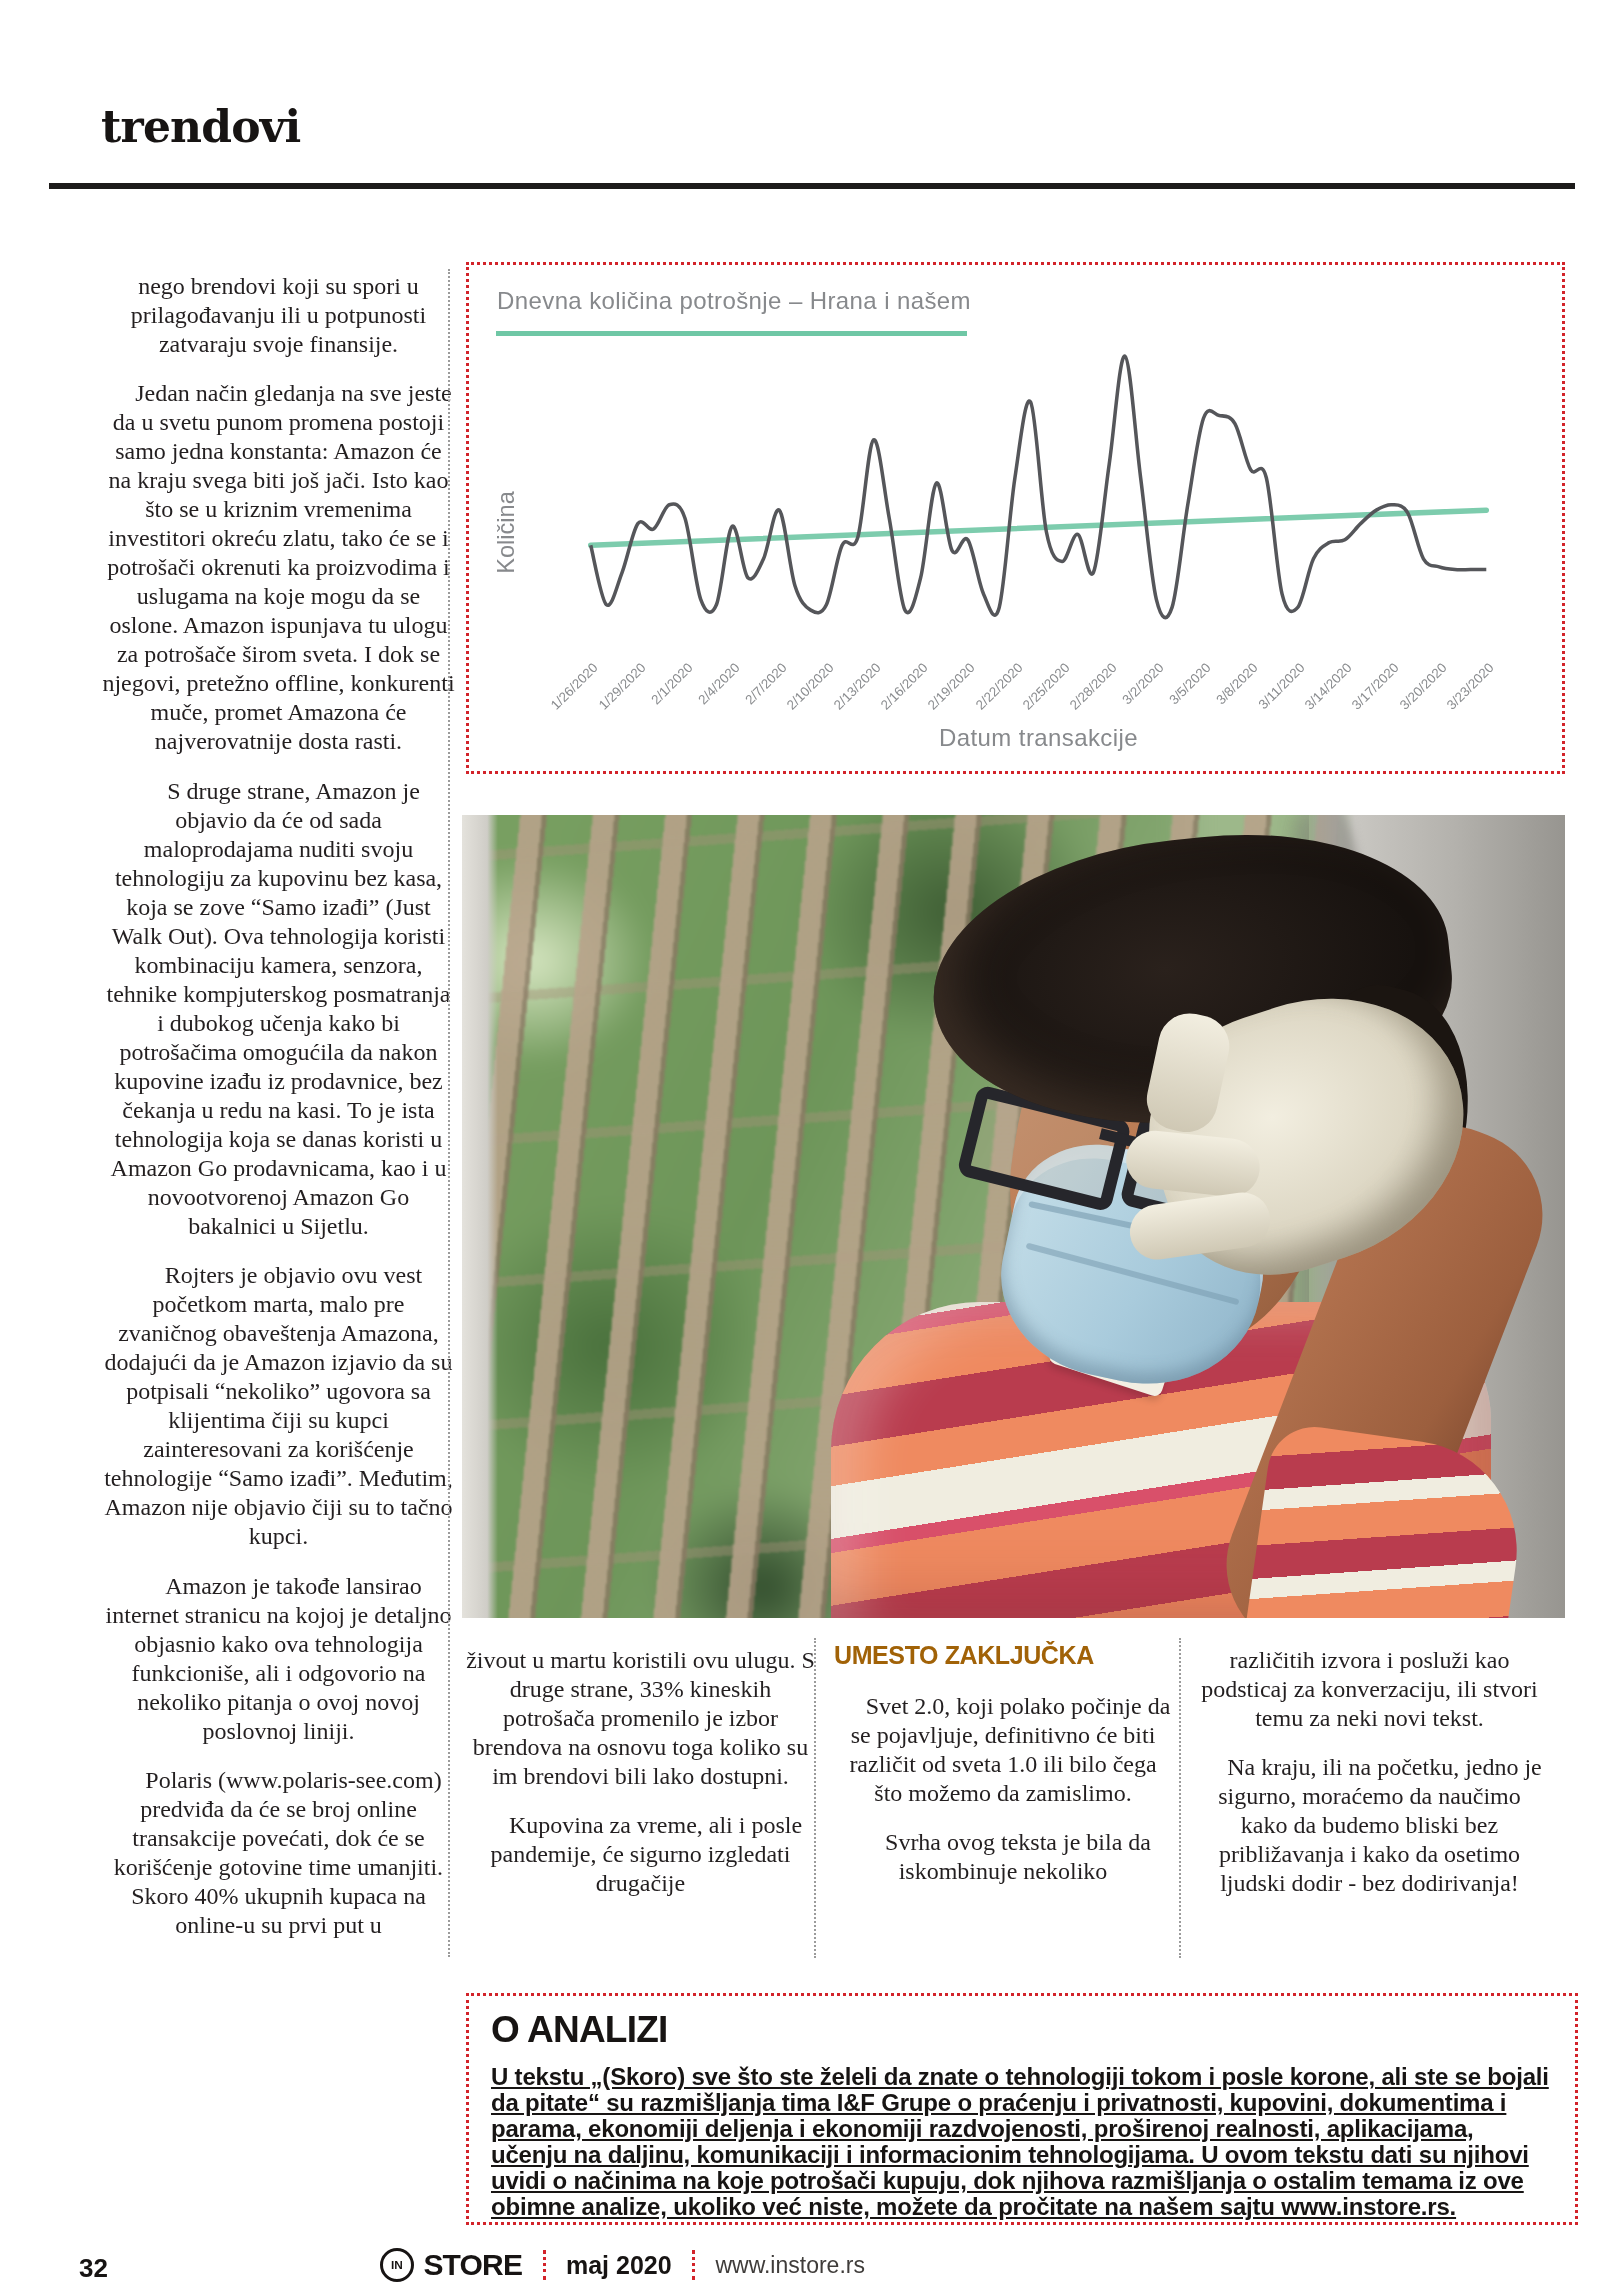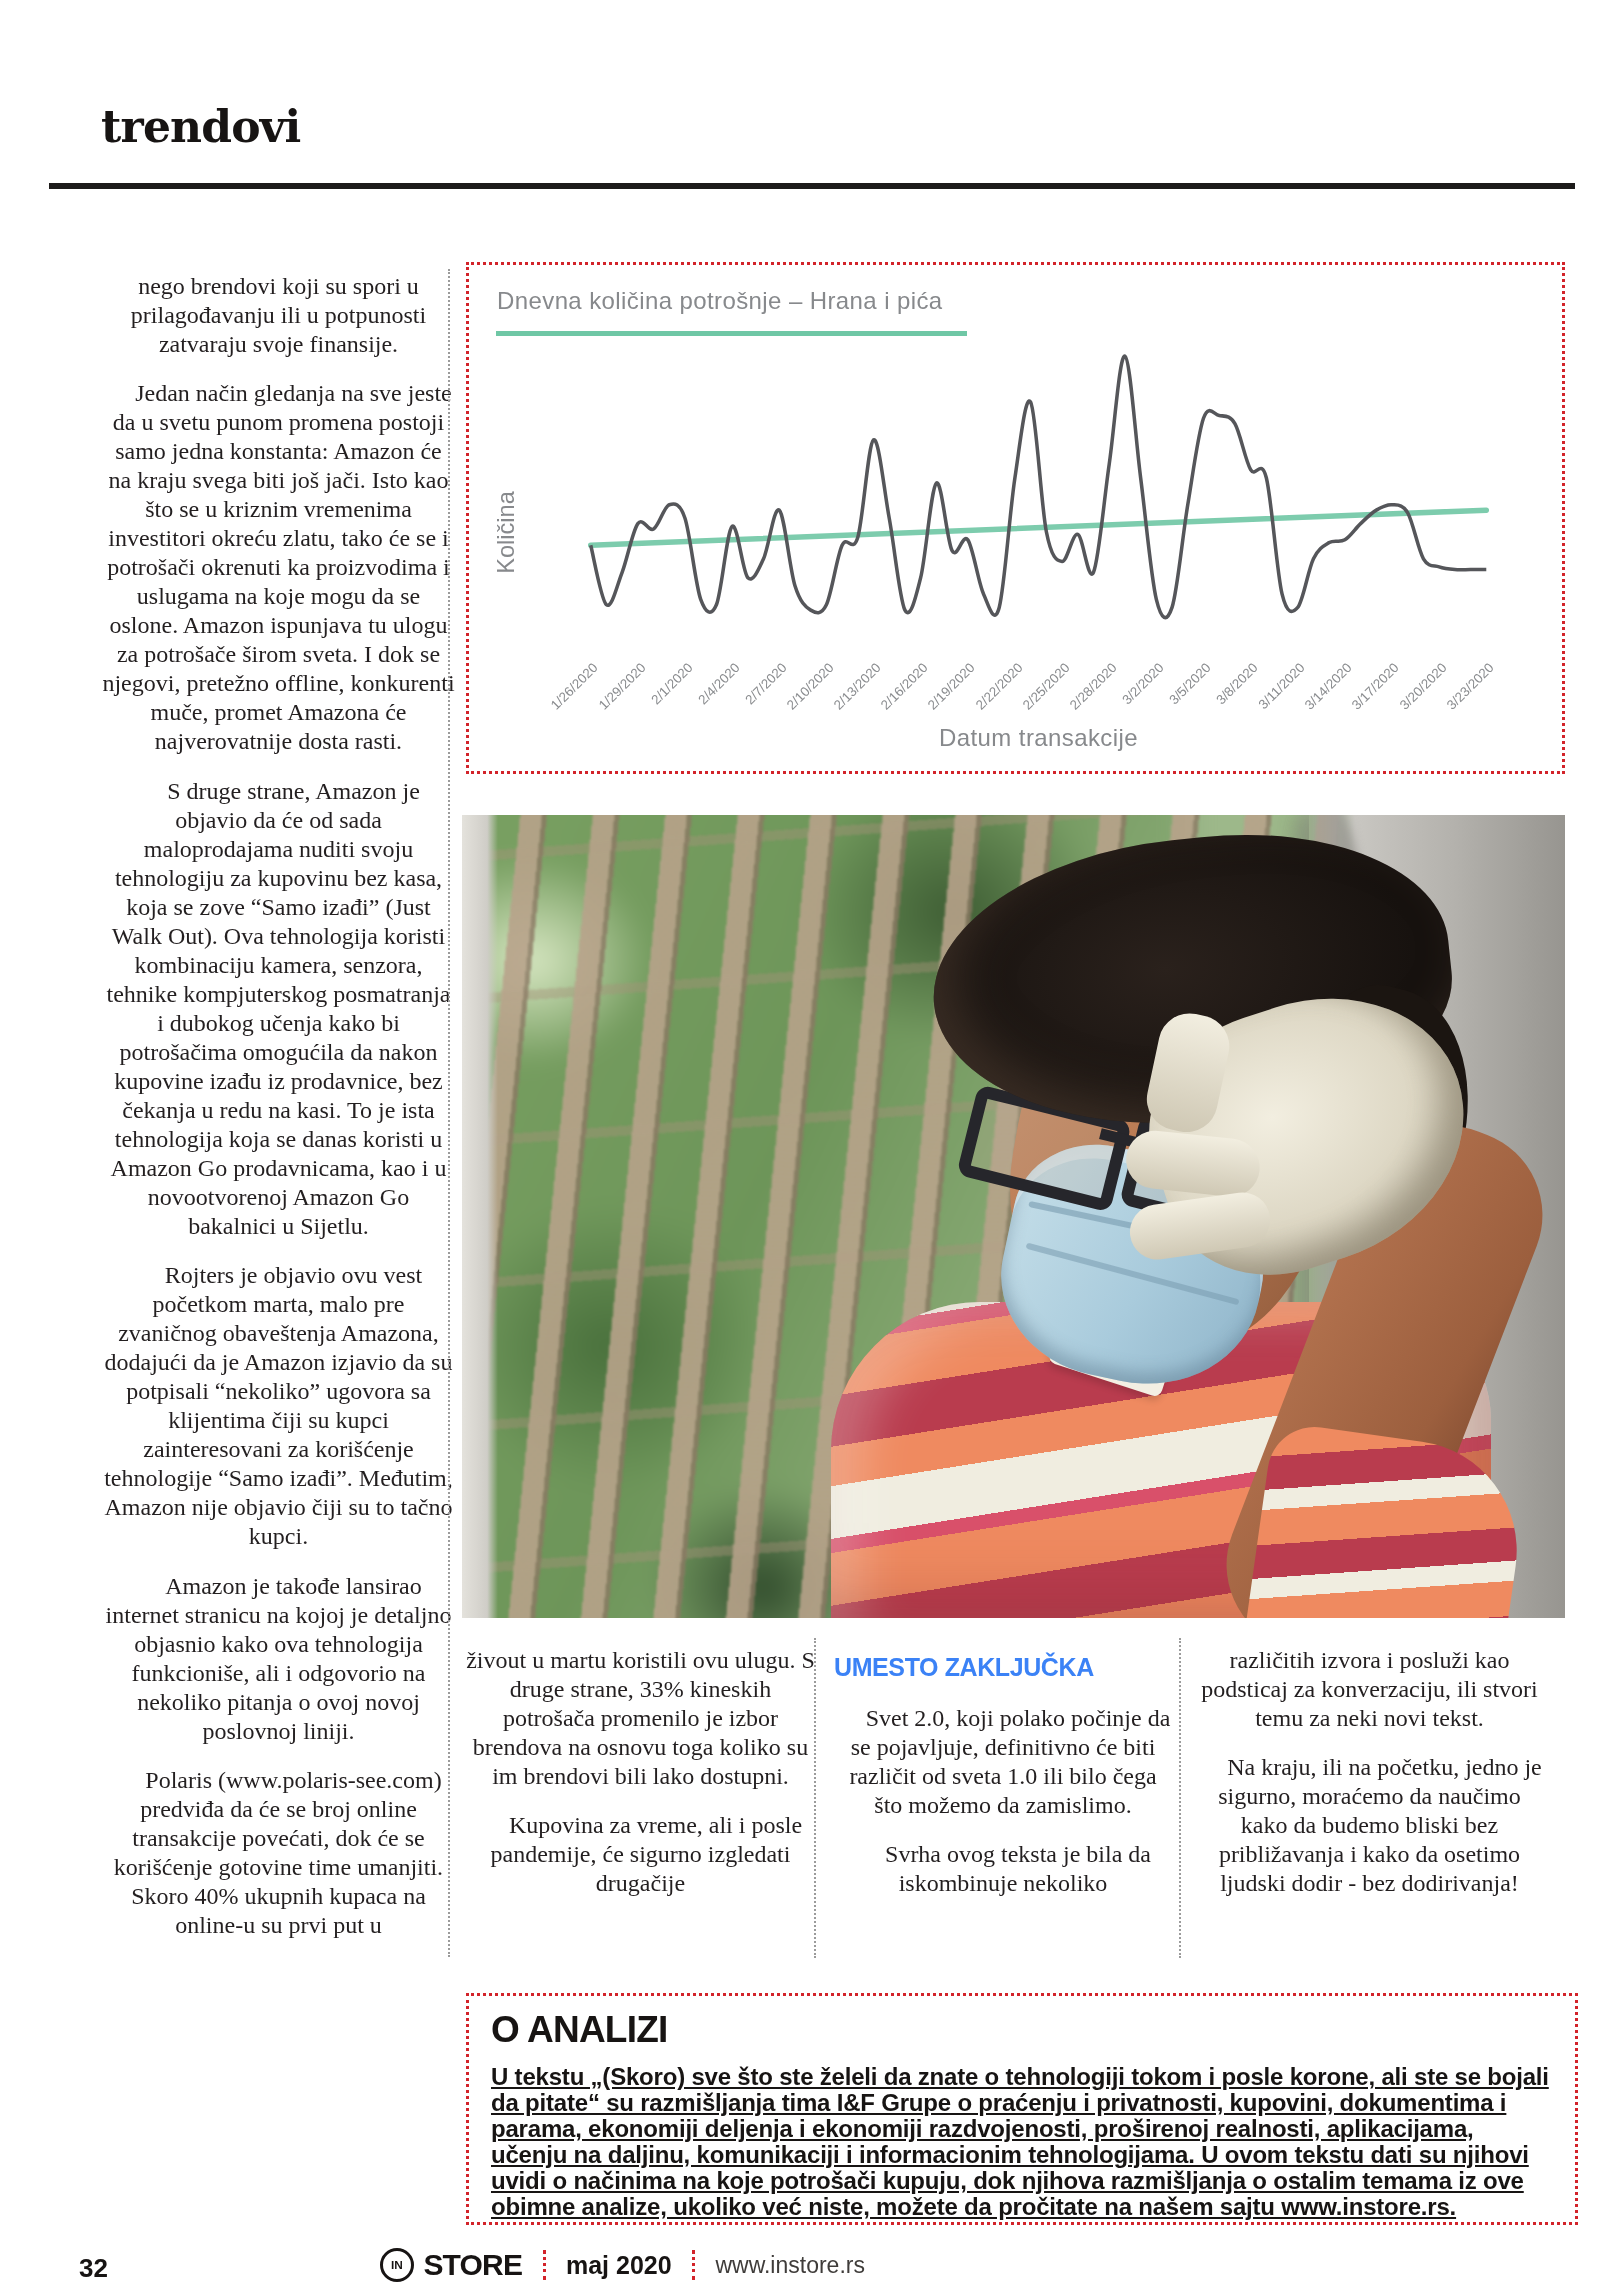--- a/index.html
+++ b/index.html
@@ -153,7 +153,7 @@
   <div class="vsep vsep-b2"></div>
 
   <div class="chart-box">
-    <div class="chart-title">Dnevna količina potrošnje – Hrana i pića</div>
+    <div class="chart-title">Dnevna količina potrošnje – Hrana i našem</div>
     <div class="chart-title-rule"></div>
     <div class="ylabel-wrap">
       <span>Količina</span>

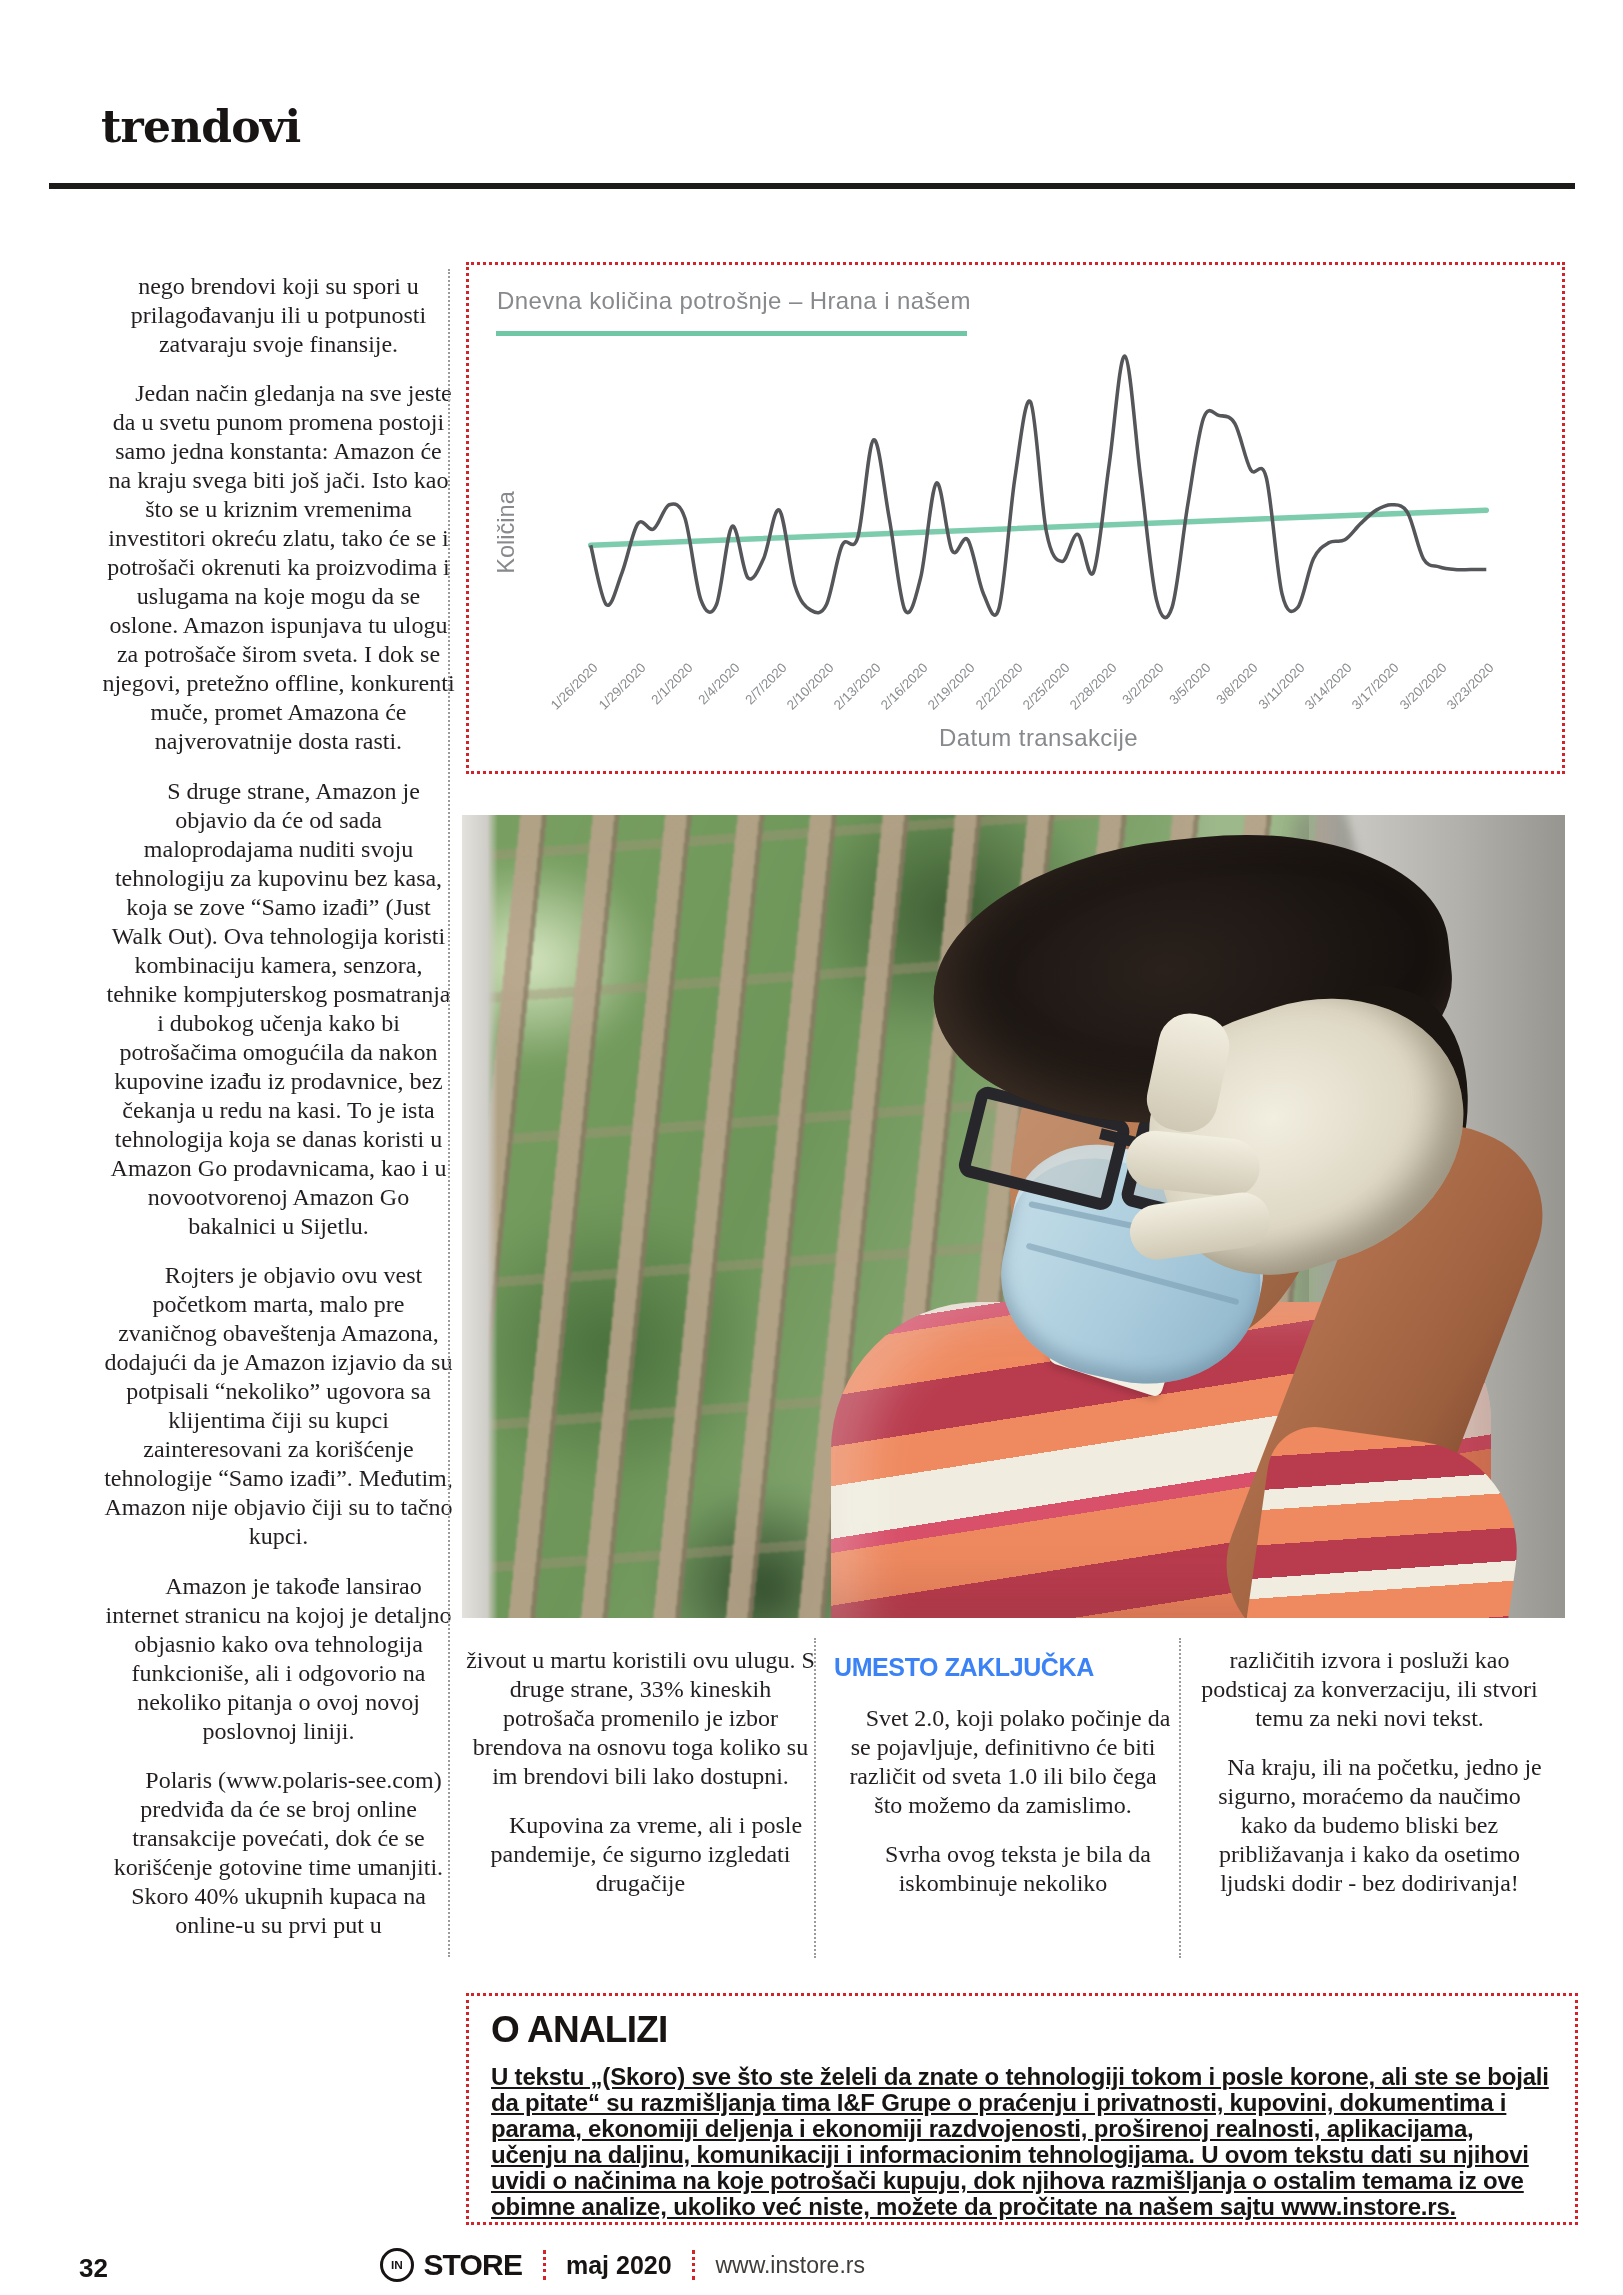--- a/index.html
+++ b/index.html
@@ -107,7 +107,7 @@
   .bcol2{left:834px;top:1641px;width:338px;}
   .bcol3{left:1192px;}
   .concl-head{font-family:"Liberation Sans",sans-serif;font-weight:bold;font-size:25px;
-     letter-spacing:-0.4px;color:#3b82f6;margin:12px 0 22px 0;}
+     letter-spacing:-0.4px;color:#a16207;margin:0 0 22px 0;}
   .indent-all p{text-indent:30px;}
   
   .about-box{position:absolute;left:466px;top:1993px;width:1112px;height:232px;

